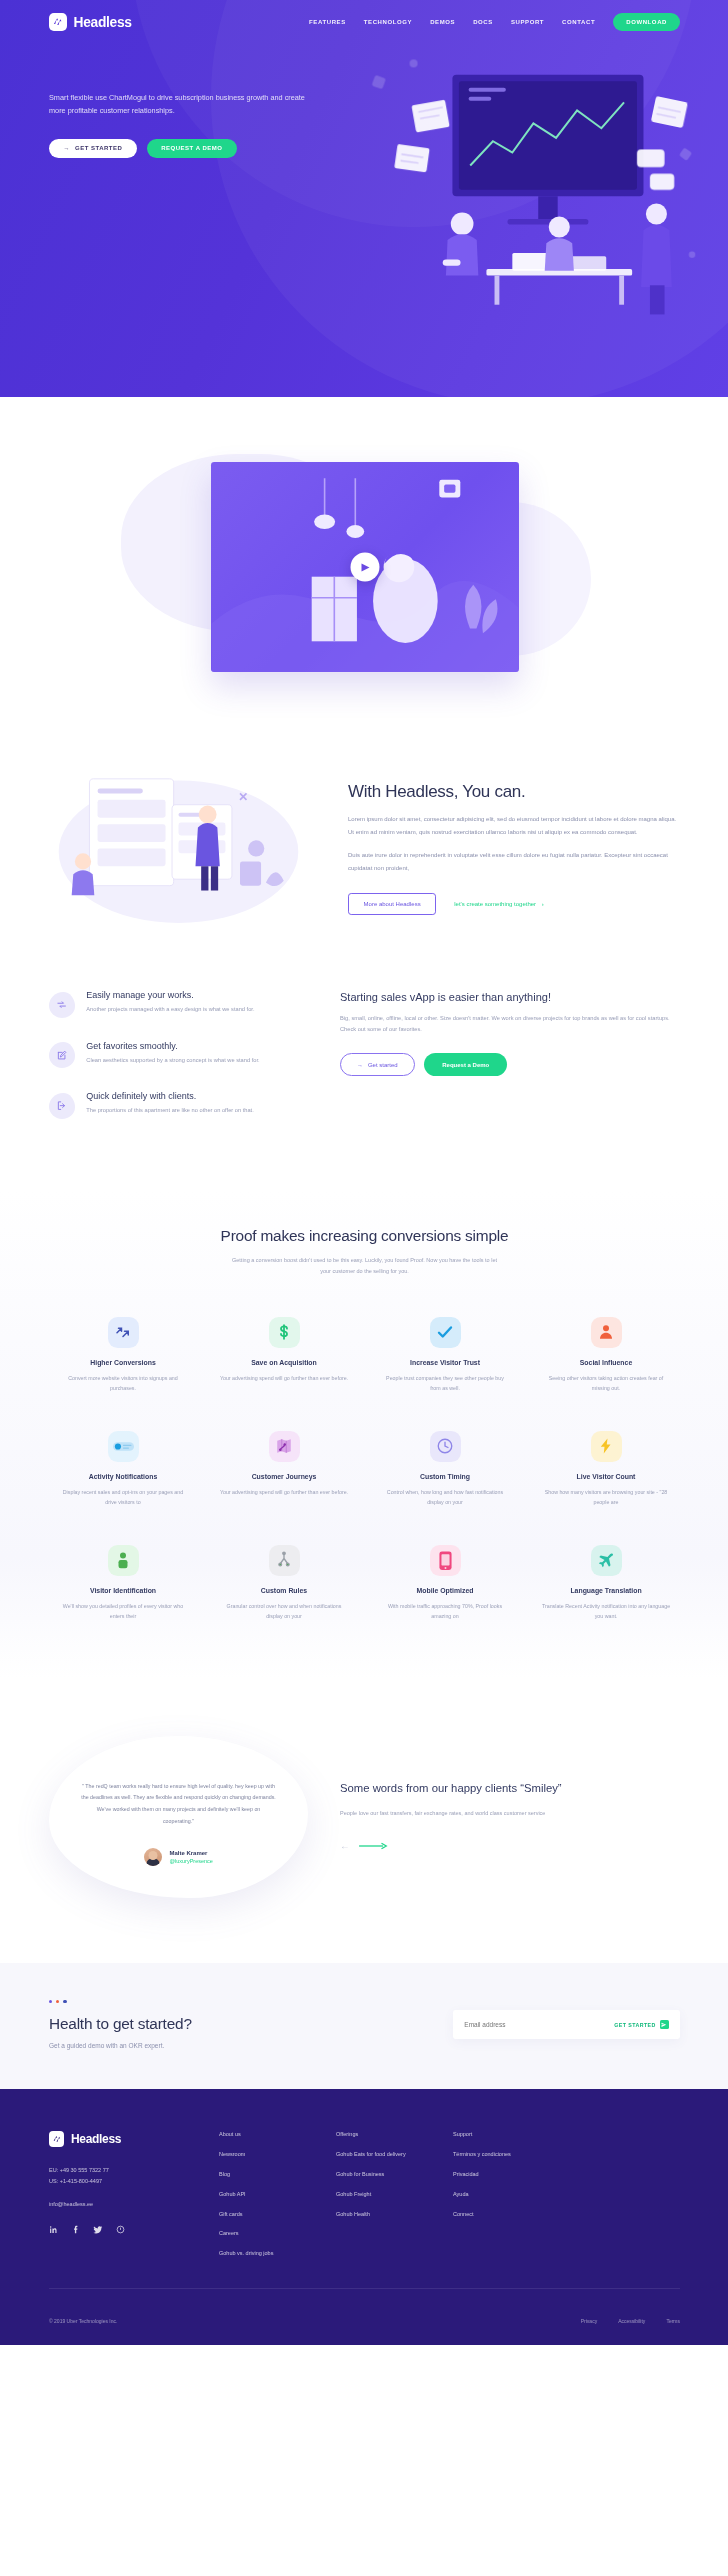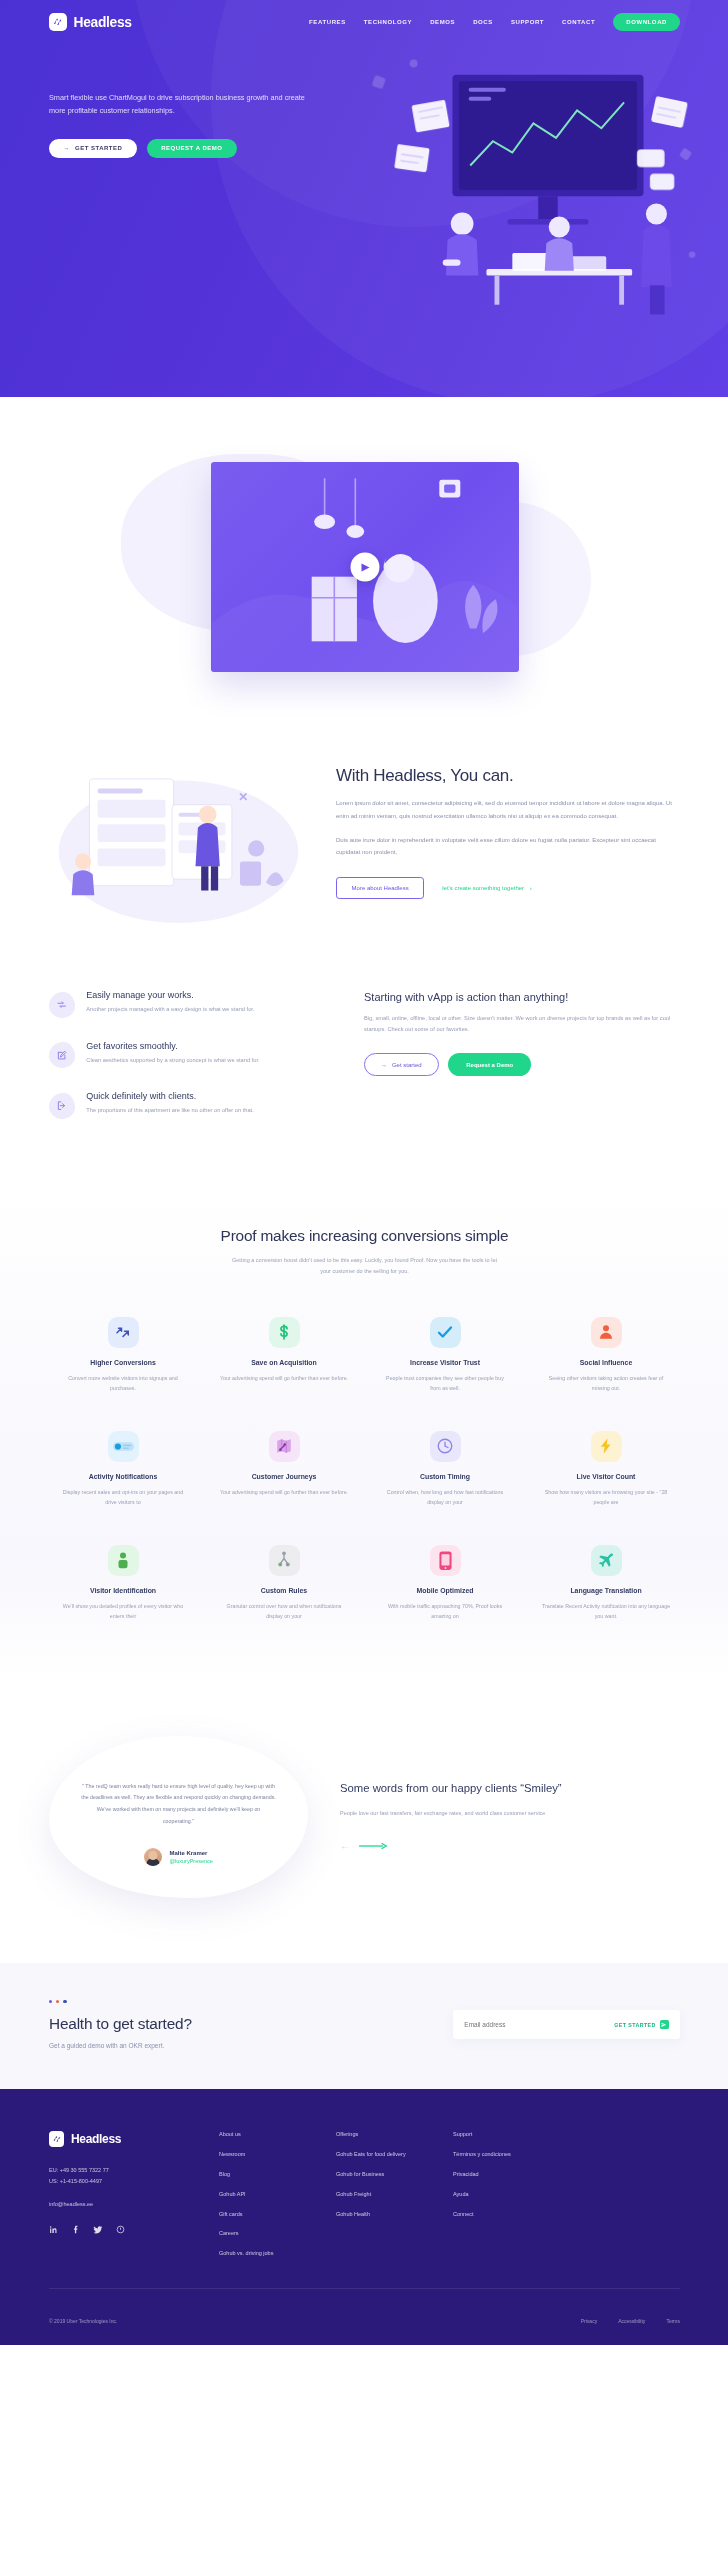--- a/index.html
+++ b/index.html
@@ -107,7 +107,7 @@
   }
 
   
-  .wh-section { display: flex; padding: 16px 49px 32px; align-items: flex-start; gap: 28px; }
+  .wh-section { display: flex; padding: 16px 49px 32px; align-items: center; gap: 40px; }
   .wh-art { width: 259px; height: 170px; position: relative; flex: none; }
   .wh-text { flex: 1; padding-top: 4.9px; }
   .wh-title { font-size: 17px; color: #2f3457; font-weight: normal; letter-spacing: -0.3px; }

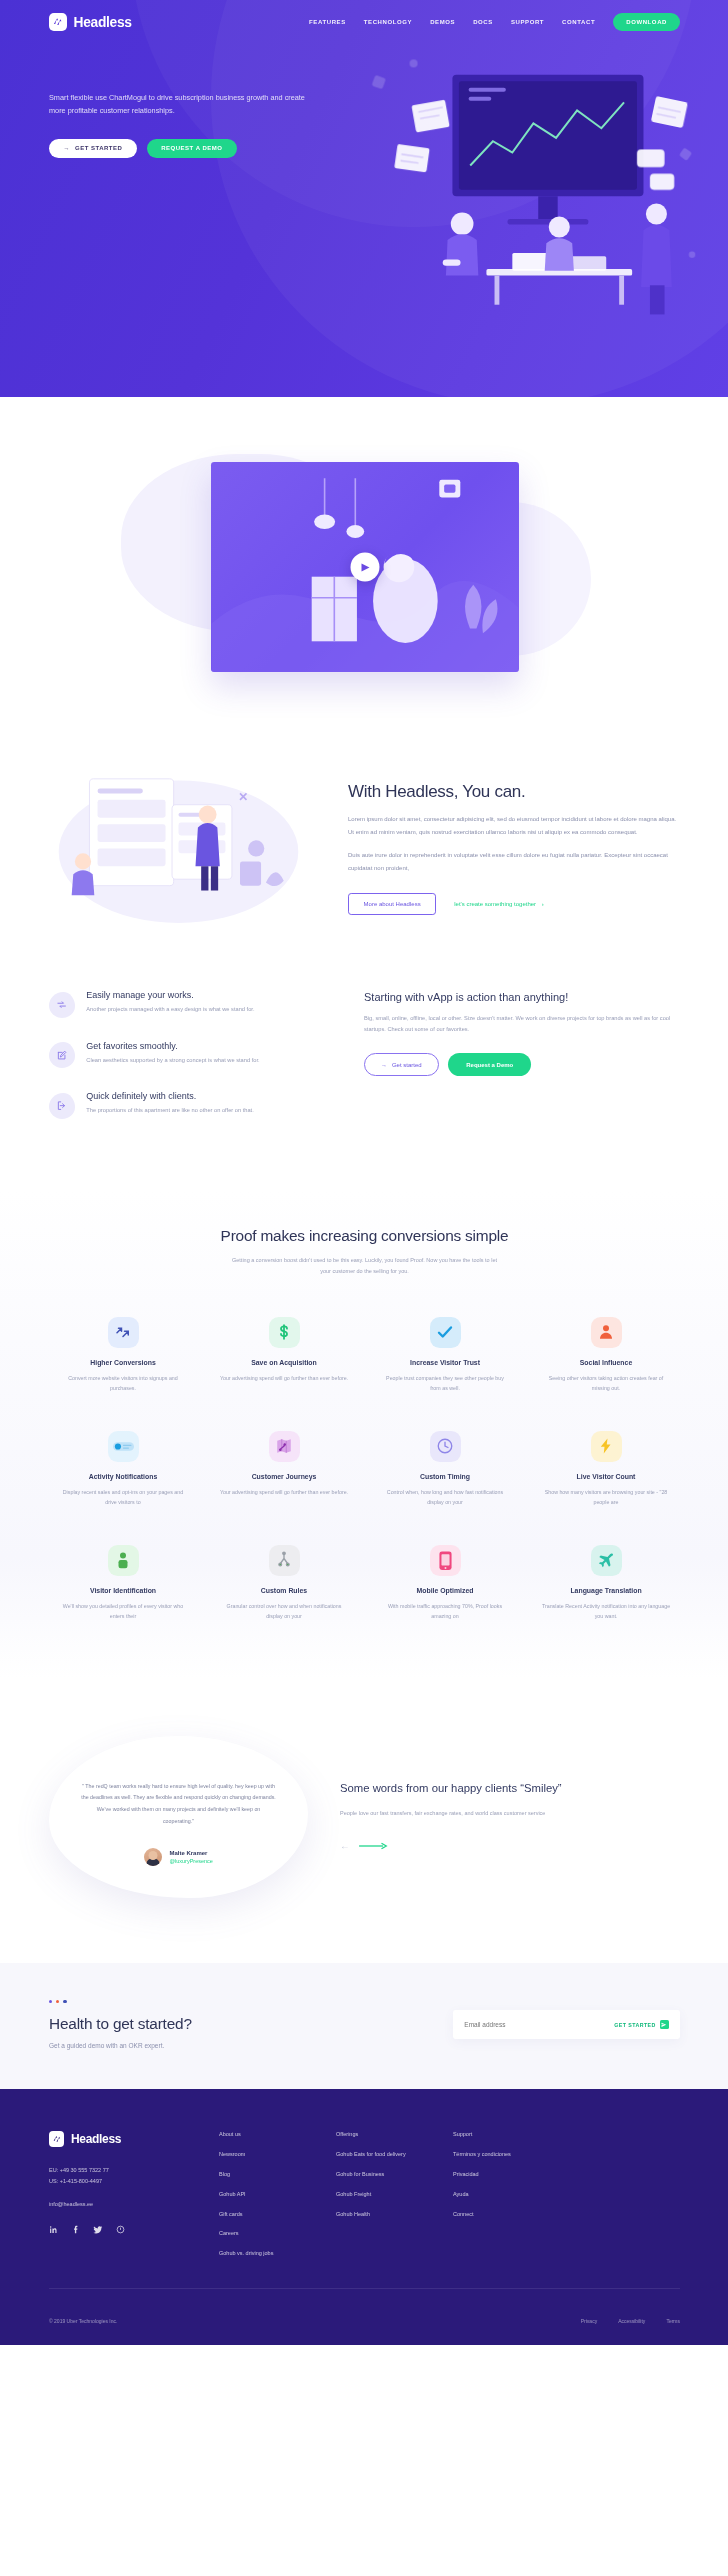--- a/index.html
+++ b/index.html
@@ -123,7 +123,7 @@
   }
 
   
-  .mid-section { display: flex; padding: 24px 49px 49px; gap: 48px; }
+  .mid-section { display: flex; padding: 24px 49px 49px; gap: 24px; }
   .feat-list { width: 267px; flex: none; padding-top: 3.2px; }
   .feat-row { display: flex; gap: 11.3px; margin-bottom: 23px; }
   .feat-blob {

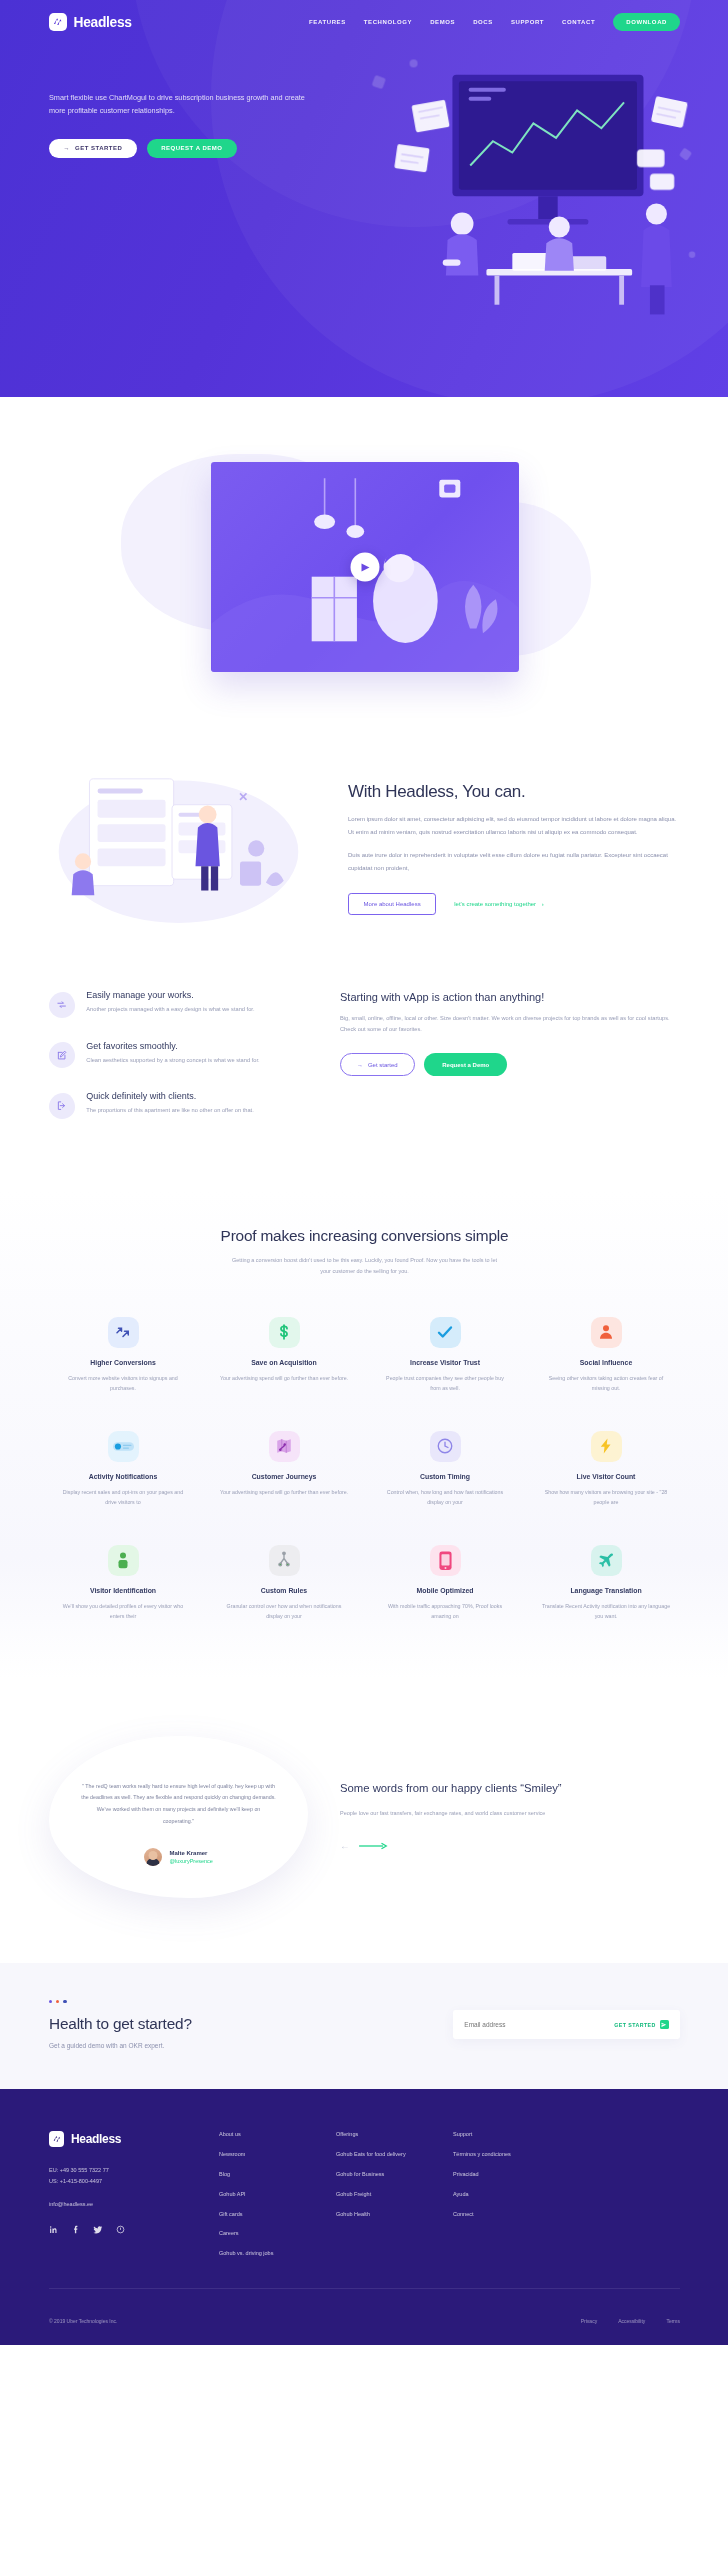--- a/index.html
+++ b/index.html
@@ -467,7 +467,7 @@
     </div>
 
     <div class="vapp">
-      <h2 class="vapp-h">Starting with vApp is action than anything!</h2>
+      <h2 class="vapp-h">Starting sales vApp is easier than anything!</h2>
       <p class="vapp-p">Big, small, online, offline, local or other. Size doesn't matter. We work on diverse projects for top brands as well as for cool startups. Check out some of our favorites.</p>
       <div class="vapp-btns">
         <button class="btn-outline-round">

